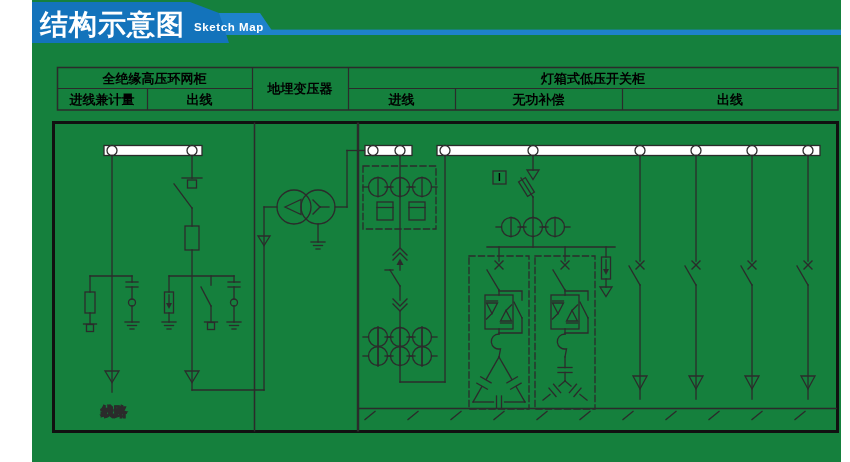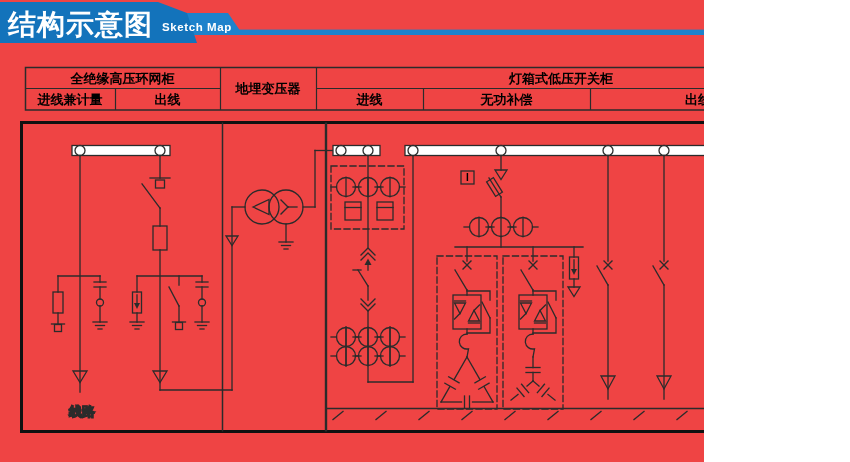--- a/index.html
+++ b/index.html
@@ -3,8 +3,8 @@
 <meta charset="utf-8">
 <style>
   html,body{margin:0;padding:0;background:#fff;}
-  #stage{position:relative;width:704px;height:462px;background:#ef4444;overflow:hidden;
-         font-family:"Liberation Sans","DejaVu Sans",sans-serif;}
+  #stage{position:relative;width:809px;height:462px;background:#15803d;overflow:hidden;
+         font-family:"Liberation Sans","DejaVu Sans",sans-serif;margin-left:32px;}
   svg{display:block;}
   .ln{stroke:#2b2b2b;stroke-width:1.3;fill:none;stroke-linecap:square;}
   .ln2{stroke:#2b2b2b;stroke-width:1.2;fill:none;}

